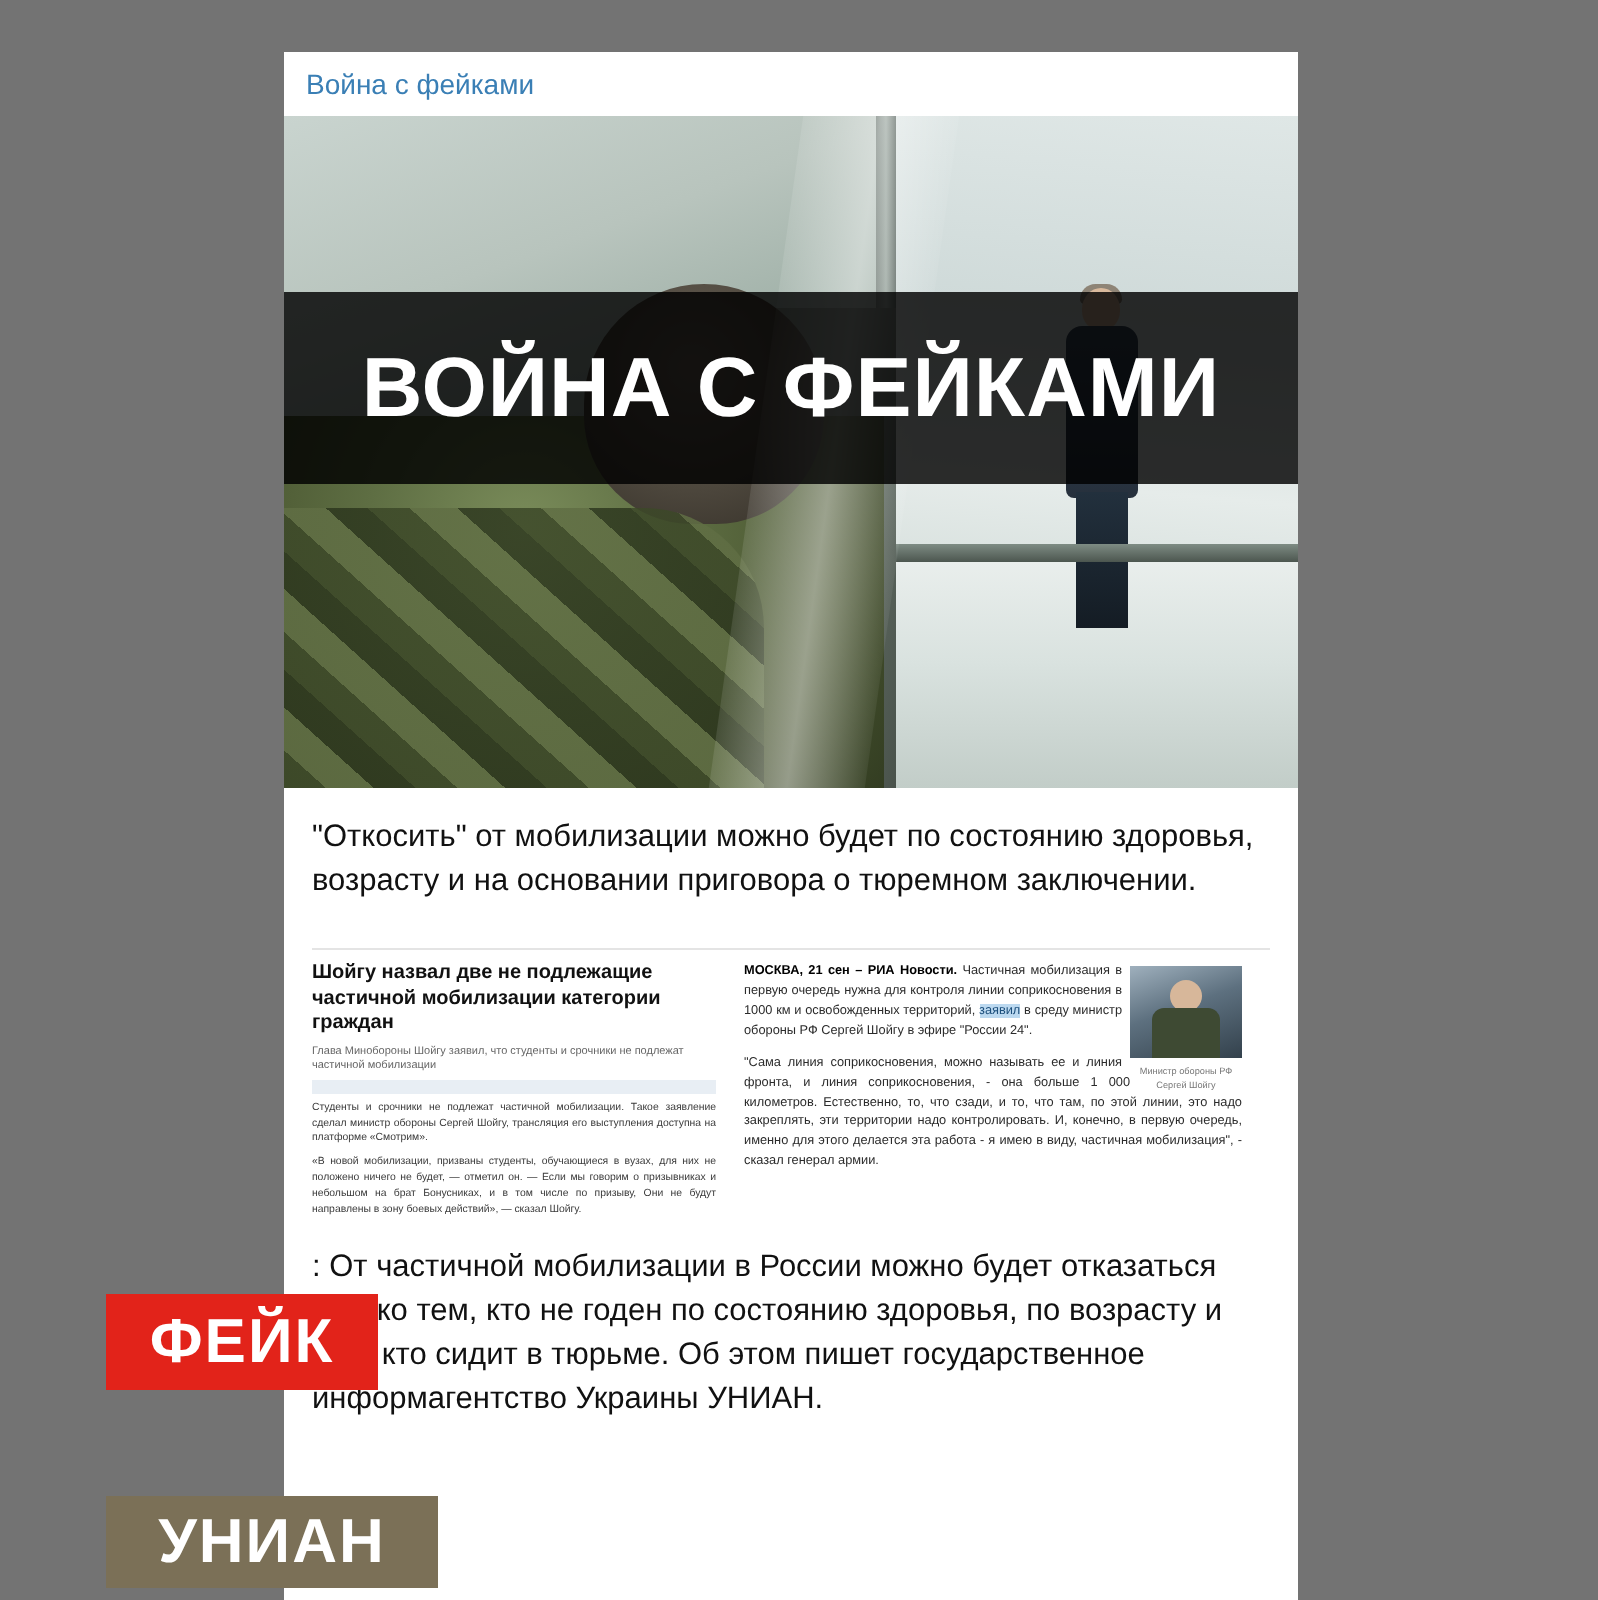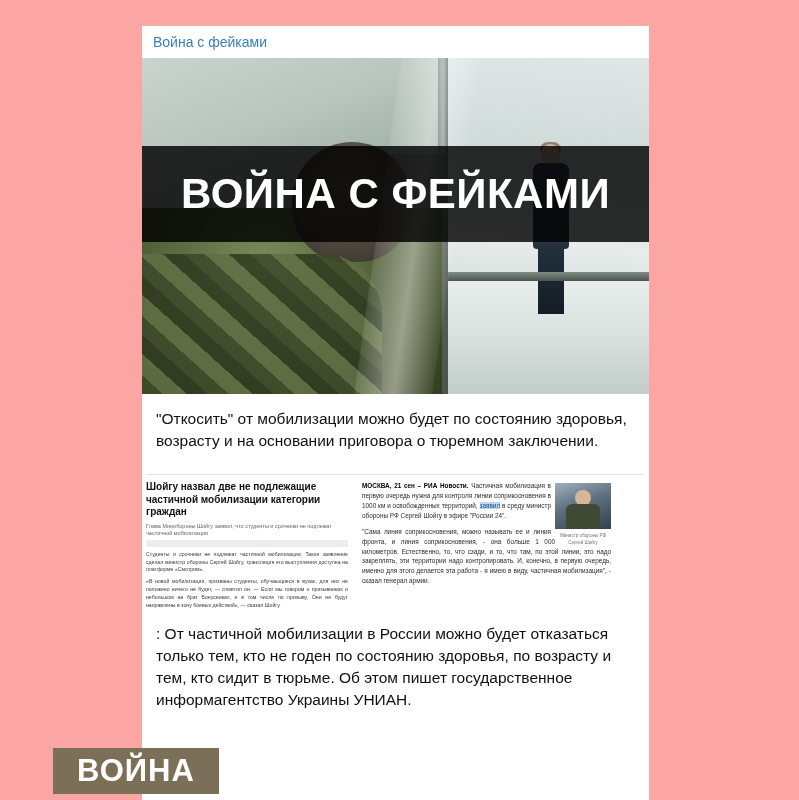--- a/index.html
+++ b/index.html
@@ -17,7 +17,7 @@
     position: relative;
     width: 799px;
     height: 800px;
-    background: #fca5a5;
+    background: #737373;
     overflow: hidden;
   }
   

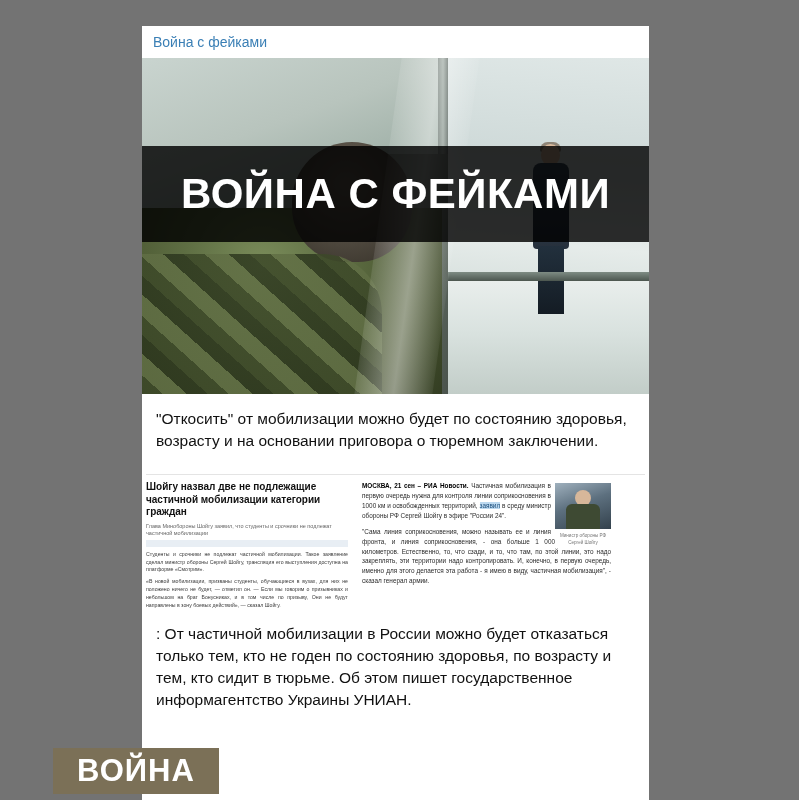--- a/index.html
+++ b/index.html
@@ -170,7 +170,7 @@
   .post-text p { margin: 0 0 16px 0; }
   
   .embed {
-    margin: 0 4px;
+    margin: 0 14px;
     height: 140px;
     display: flex;
     background: #ffffff;

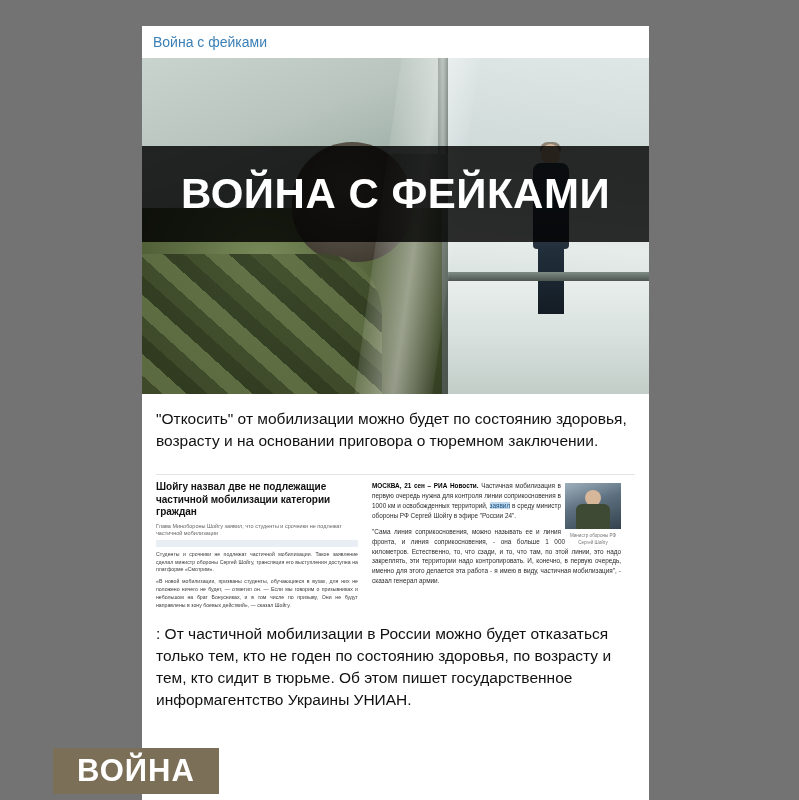--- a/index.html
+++ b/index.html
@@ -352,6 +352,9 @@
 
   </div>
 
+  <div class="banner banner-fake">
+    <span>ФЕЙК</span>
+  </div>
 
   <div class="banner banner-truth">
     <span>ВОЙНА</span>

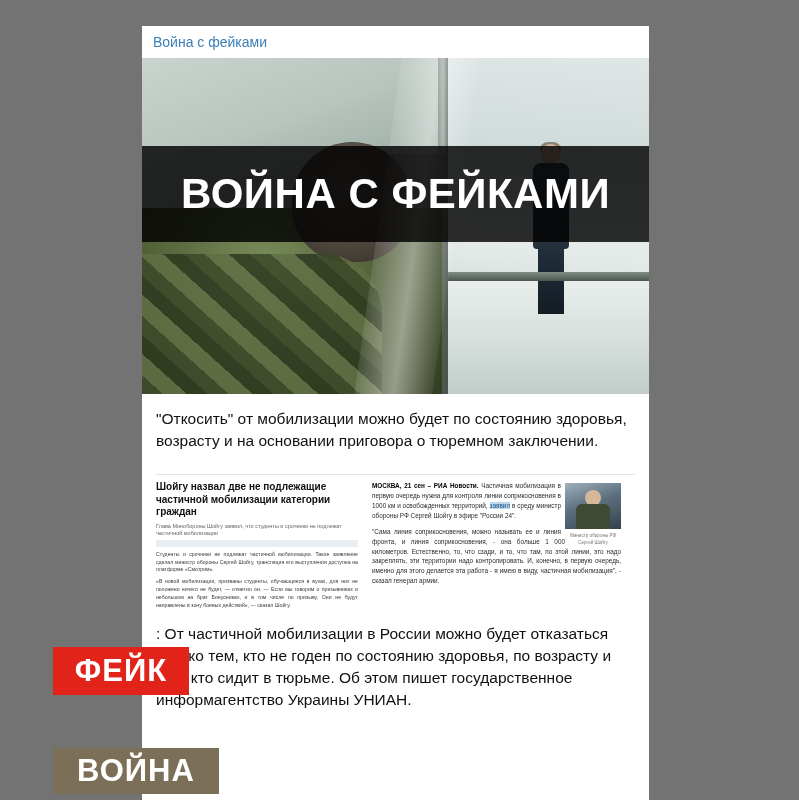--- a/index.html
+++ b/index.html
@@ -357,7 +357,7 @@
   </div>
 
   <div class="banner banner-truth">
-    <span>ВОЙНА</span>
+    <span>УНИАН</span>
   </div>
 
 </div>

